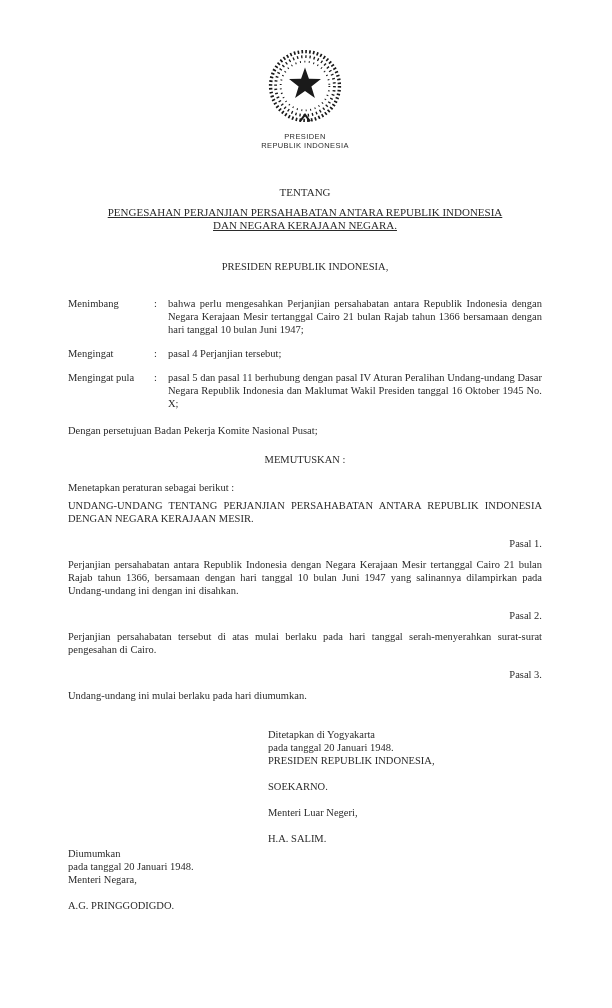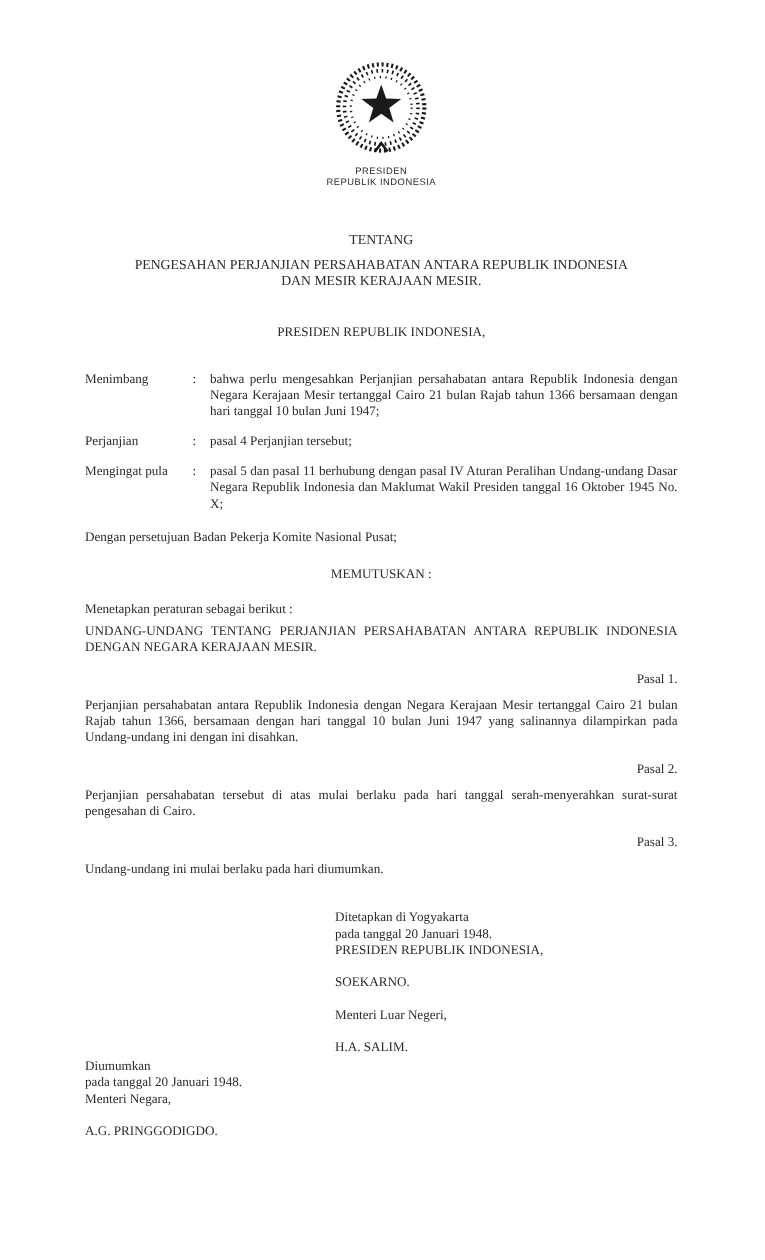--- a/index.html
+++ b/index.html
@@ -31,7 +31,7 @@
   .title-block { margin-top: 36px; text-align: center; font-size: 11px; }
   .title-line1 { letter-spacing: 0.2px; }
   .title-line2 { margin-top: 7px; }
-  .title-line34 { margin-top: 7px; line-height: 13px; }
+  .title-line34 { margin-top: 7px; line-height: 13px; text-decoration: underline; }
   .opening { margin-top: 28px; text-align: center; font-size: 10.5px; }
   
   .considerations { margin-top: 24px; }

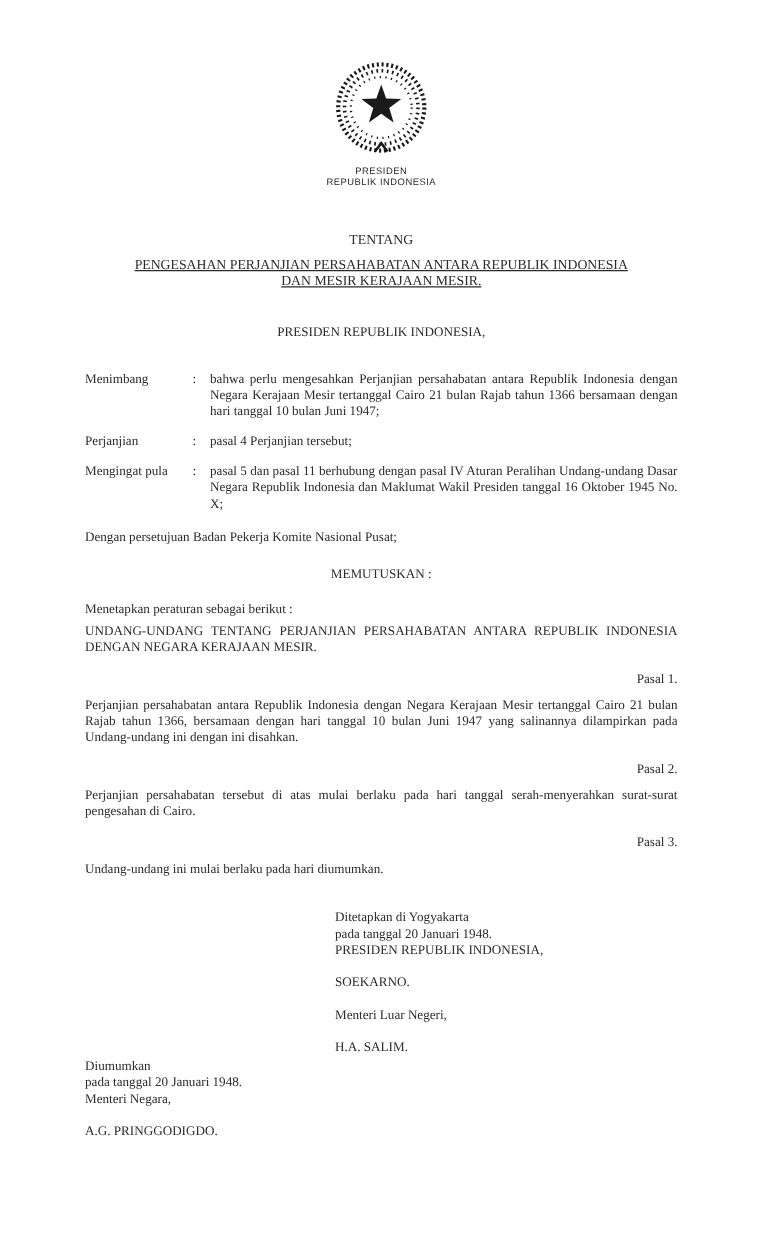--- a/index.html
+++ b/index.html
@@ -75,7 +75,7 @@
     <div class="title-line2">TENTANG</div>
     <div class="title-line34">
       <div>PENGESAHAN PERJANJIAN PERSAHABATAN ANTARA REPUBLIK INDONESIA</div>
-      <div>DAN MESIR KERAJAAN MESIR.</div>
+      <div>DAN NEGARA KERAJAAN NEGARA.</div>
     </div>
   </div>
 

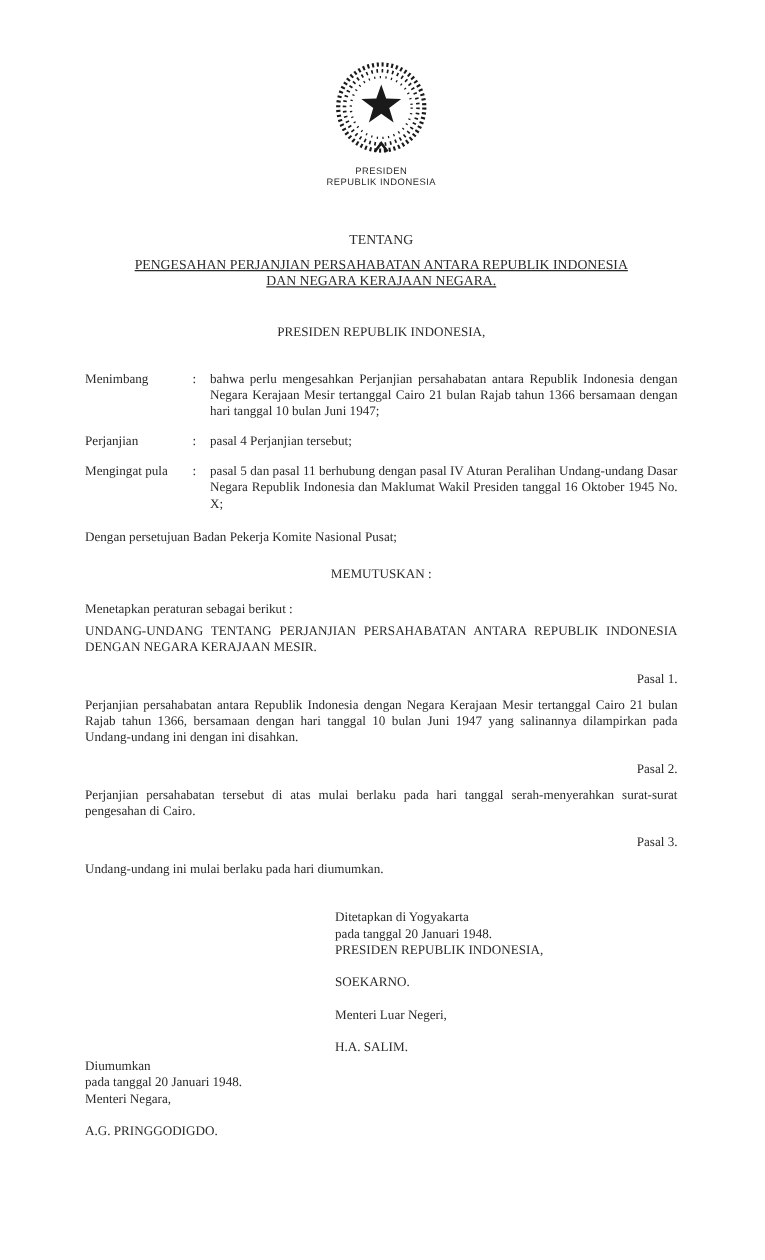--- a/index.html
+++ b/index.html
@@ -88,7 +88,7 @@
       <span class="cons-text">bahwa perlu mengesahkan Perjanjian persahabatan antara Republik Indonesia dengan Negara Kerajaan Mesir tertanggal Cairo 21 bulan Rajab tahun 1366 bersamaan dengan hari tanggal 10 bulan Juni 1947;</span>
     </div>
     <div class="cons-row">
-      <span class="cons-label">Perjanjian</span>
+      <span class="cons-label">Mengingat</span>
       <span class="cons-sep">:</span>
       <span class="cons-text">pasal 4 Perjanjian tersebut;</span>
     </div>

